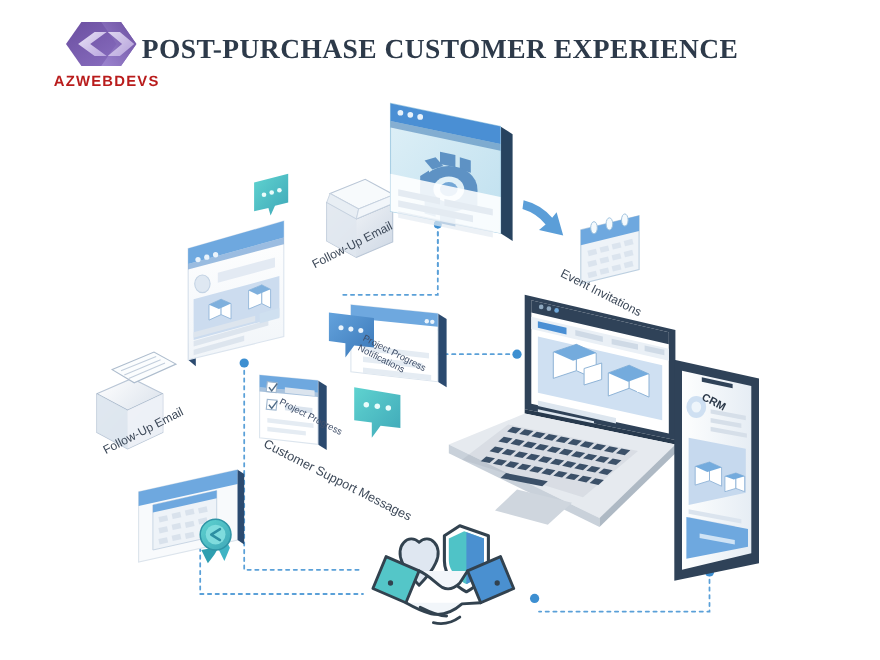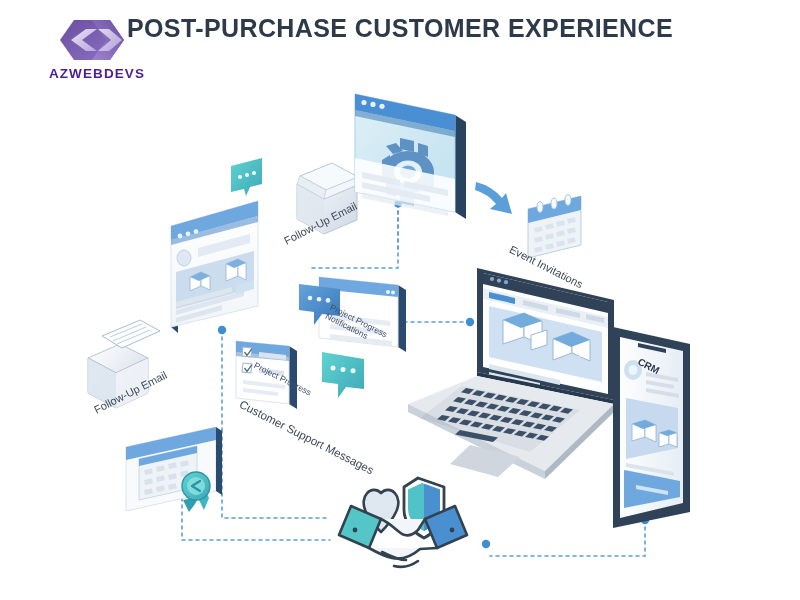--- a/index.html
+++ b/index.html
@@ -20,11 +20,12 @@
     font-size:13.5px;font-weight:bold;letter-spacing:1.1px;color:#4c1d95;
   }
   .title{
-    position:absolute;left:120px;top:14px;width:560px;
+    position:absolute;left:120px;top:32px;width:560px;
     text-align:center;
     font-size:25px;font-weight:bold;letter-spacing:.4px;
     color:#2d3a4a;
     white-space:nowrap;
+    font-family:Liberation Serif, serif;
   }
 
   

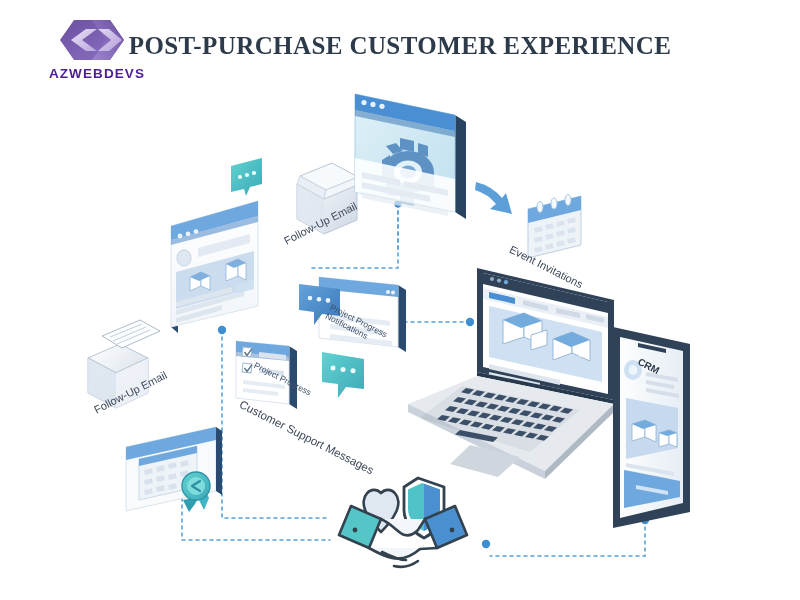--- a/index.html
+++ b/index.html
@@ -17,7 +17,7 @@
   .logo-mark{position:absolute;left:22px;top:0;width:72px;height:48px;}
   .logo-text{
     position:absolute;left:0;top:50px;width:118px;text-align:center;
-    font-size:13.5px;font-weight:bold;letter-spacing:1.1px;color:#4c1d95;
+    font-size:13.5px;font-weight:bold;letter-spacing:1.1px;color:#b91c1c;
   }
   .title{
     position:absolute;left:120px;top:32px;width:560px;

